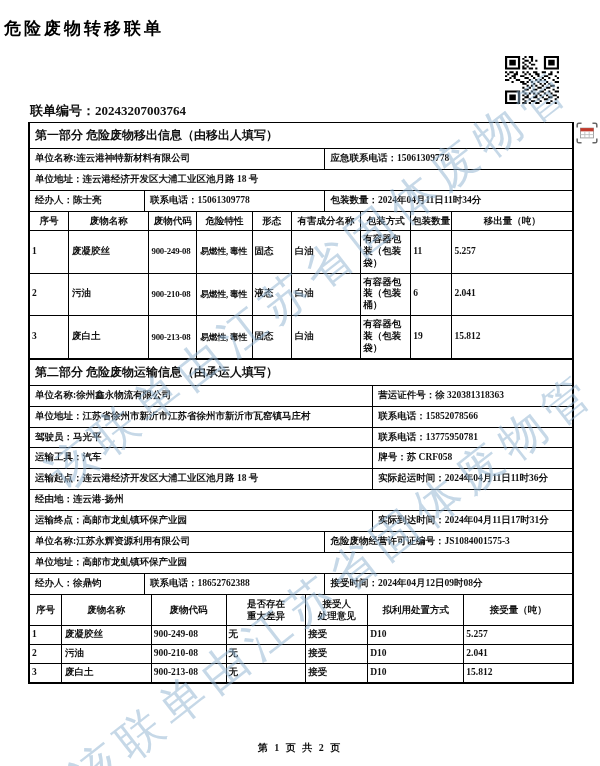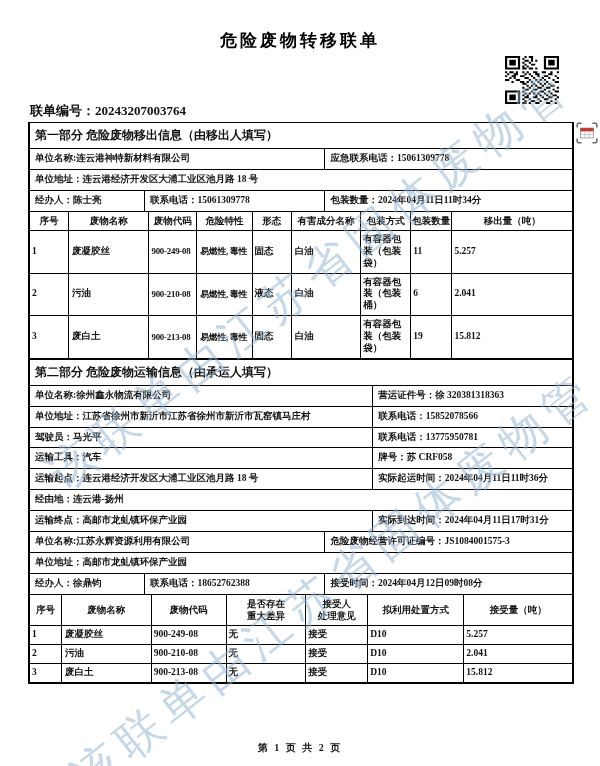--- a/index.html
+++ b/index.html
@@ -8,7 +8,7 @@
     font-family:"Liberation Serif","DejaVu Serif",serif;color:#111;
   }
   .page-title{
-    margin:16px;padding-top:13px;text-align:center;
+    margin:4px;padding-top:13px;
     font-size:17px;font-weight:bold;letter-spacing:3px;color:#000;
   }
   .form-no{

